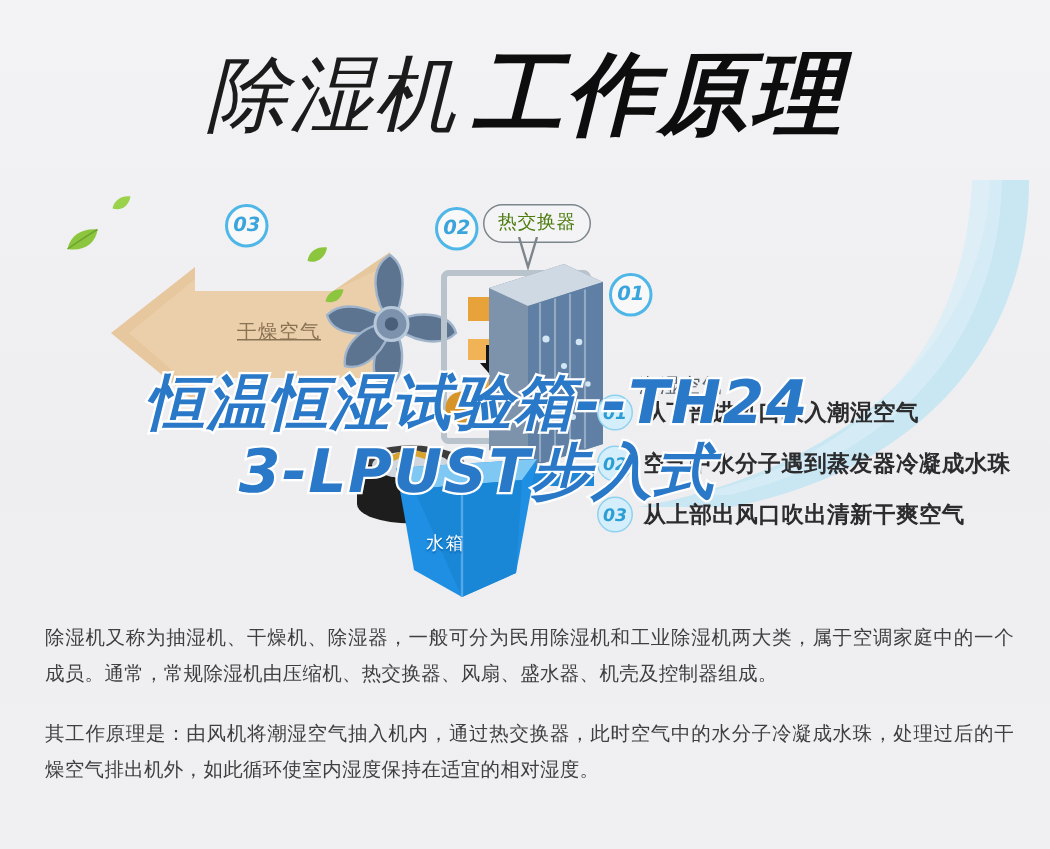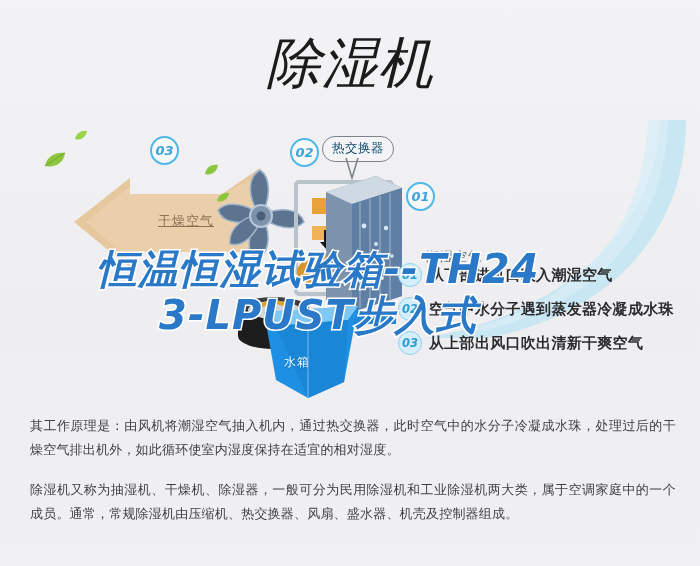--- a/index.html
+++ b/index.html
@@ -151,6 +151,7 @@
 
   <div class="title-bar">
     <span class="title-light">除湿机</span>
+    <span class="title-bold">工作原理</span>
   </div>
 
   <div class="diagram">

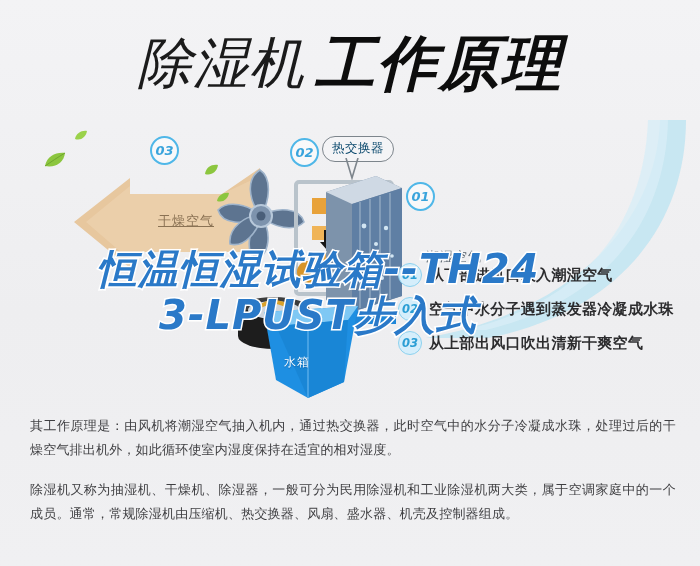--- a/index.html
+++ b/index.html
@@ -78,7 +78,7 @@
   .bubble{
     position:absolute;left:322px;top:28px;
     padding:3px 9px 4px;border:1.6px solid #7d858c;border-radius:13px;
-    background:#f4f4f6;color:#0c4a6e;font-size:12.5px;letter-spacing:.5px;
+    background:#f4f4f6;color:#4d7c0f;font-size:12.5px;letter-spacing:.5px;
     font-family:"DejaVu Sans","Liberation Sans",sans-serif;
     white-space:nowrap;
   }

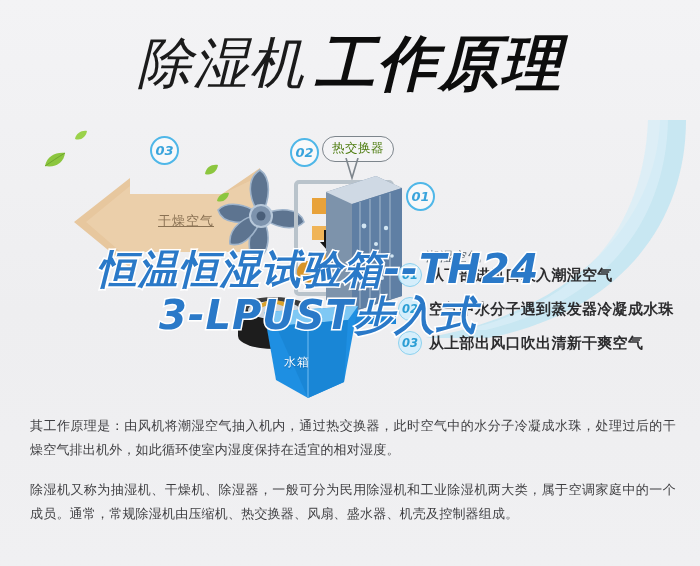--- a/index.html
+++ b/index.html
@@ -278,8 +278,8 @@
   </div>
 
   <div class="copy">
+    <p class="para">除湿机又称为抽湿机、干燥机、除湿器，一般可分为民用除湿机和工业除湿机两大类，属于空调家庭中的一个成员。通常，常规除湿机由压缩机、热交换器、风扇、盛水器、机壳及控制器组成。</p>
     <p class="para">其工作原理是：由风机将潮湿空气抽入机内，通过热交换器，此时空气中的水分子冷凝成水珠，处理过后的干燥空气排出机外，如此循环使室内湿度保持在适宜的相对湿度。</p>
-    <p class="para">除湿机又称为抽湿机、干燥机、除湿器，一般可分为民用除湿机和工业除湿机两大类，属于空调家庭中的一个成员。通常，常规除湿机由压缩机、热交换器、风扇、盛水器、机壳及控制器组成。</p>
   </div>
 
 </div>

